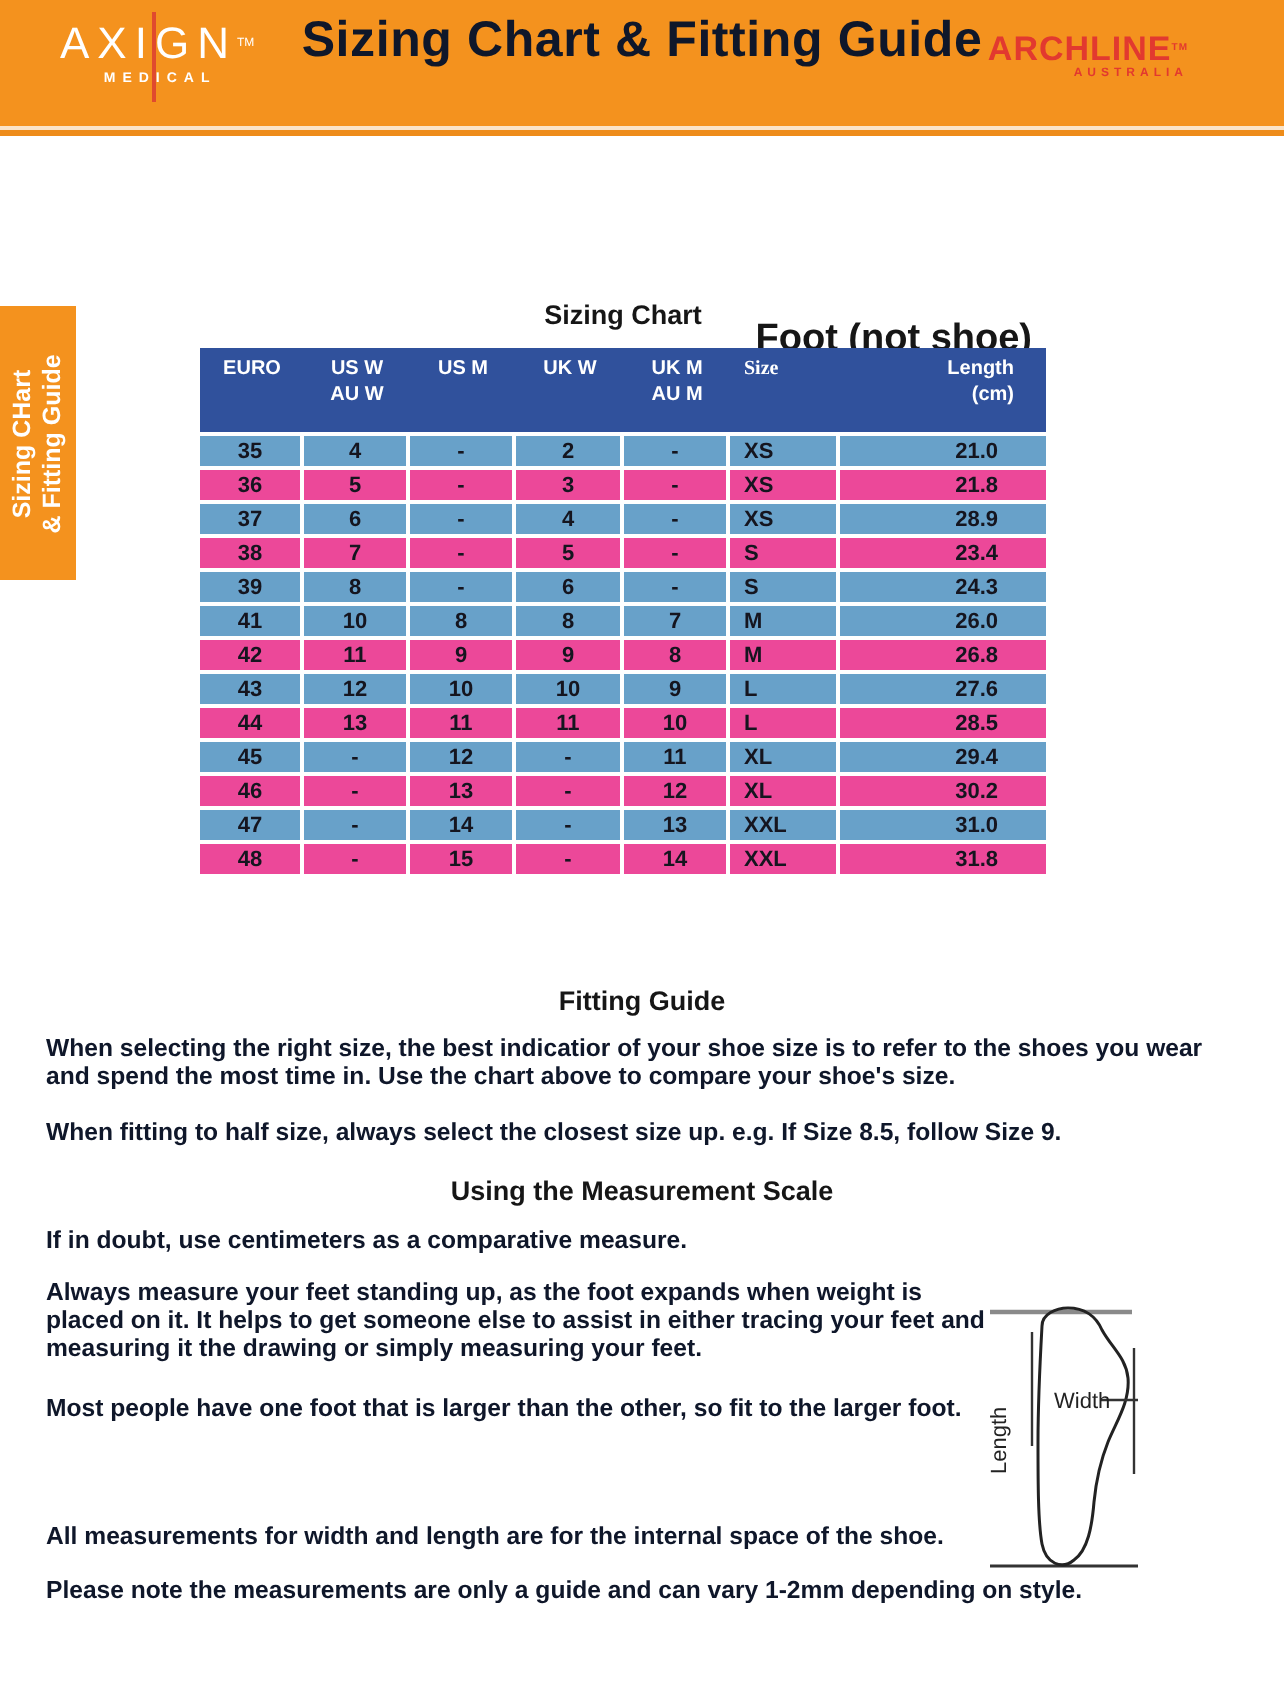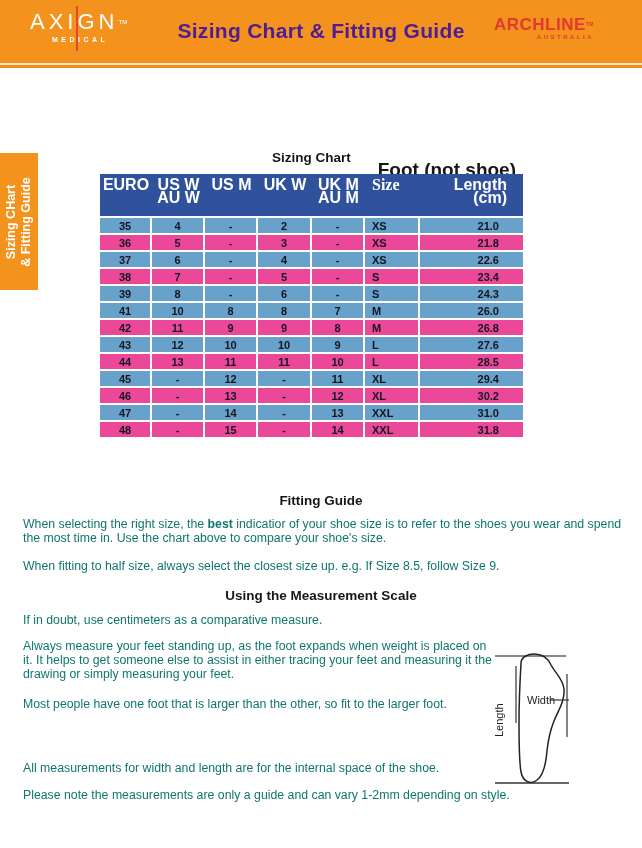--- a/index.html
+++ b/index.html
@@ -17,8 +17,8 @@
   .axign-sub { font-size:7px; font-weight:bold; letter-spacing:3.5px; margin-top:3px; padding-left:3px; }
   .axign-line { position:absolute; left:46px; top:-5px; width:2px; height:45px; background:#e04a2e; }
 
-  .header-title { position:absolute; left:50%; top:19px; transform:translateX(-50%); color:#4c1d95;
-                  font-size:21px; font-weight:bold; letter-spacing:0.3px; white-space:nowrap; }
+  .header-title { position:absolute; left:50%; top:6px; transform:translateX(-50%); color:#0f172a;
+                  font-size:25px; font-weight:bold; letter-spacing:0.3px; white-space:nowrap; }
 
   .archline-logo { position:absolute; right:48px; top:16px; text-align:right; color:#E2392F; }
   .archline-name { font-size:17px; font-weight:bold; letter-spacing:0.5px; line-height:17px; }

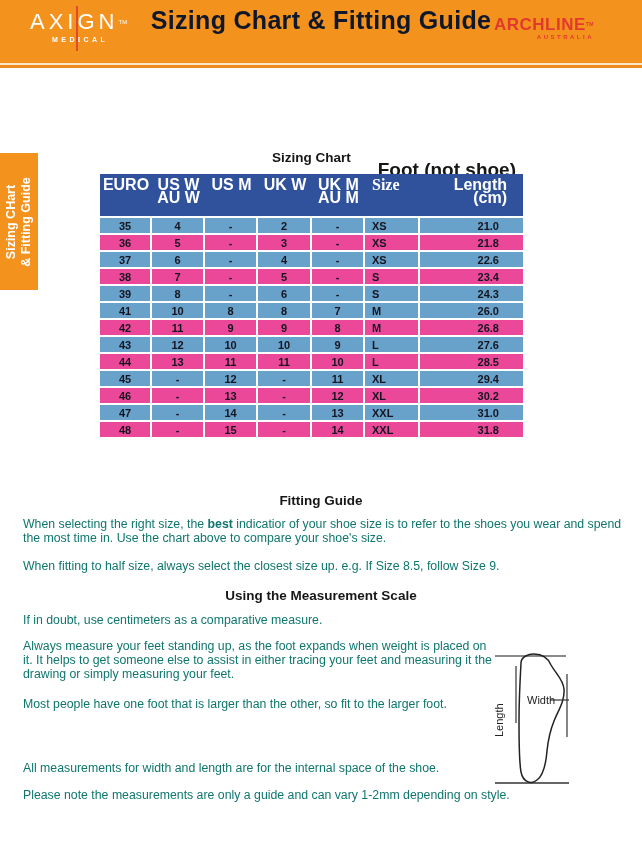--- a/index.html
+++ b/index.html
@@ -37,7 +37,7 @@
                font-size:19px; font-weight:bold; color:#161616; }
 
   .size-table { position:absolute; left:100px; top:174px; width:423px; border-collapse:separate; border-spacing:0; }
-  .size-table th { background:#30519C; color:#fff; font-size:16px; font-weight:bold; height:44px;
+  .size-table th { background:#30519C; color:#fff; font-size:10px; font-weight:bold; height:44px;
                    vertical-align:top; padding-top:4px; line-height:13px; border-bottom:2px solid #fff; }
   .size-table td { font-size:11px; font-weight:bold; color:#15151f; height:17px;
                    border-bottom:2px solid #fff; border-right:2px solid #fff; }

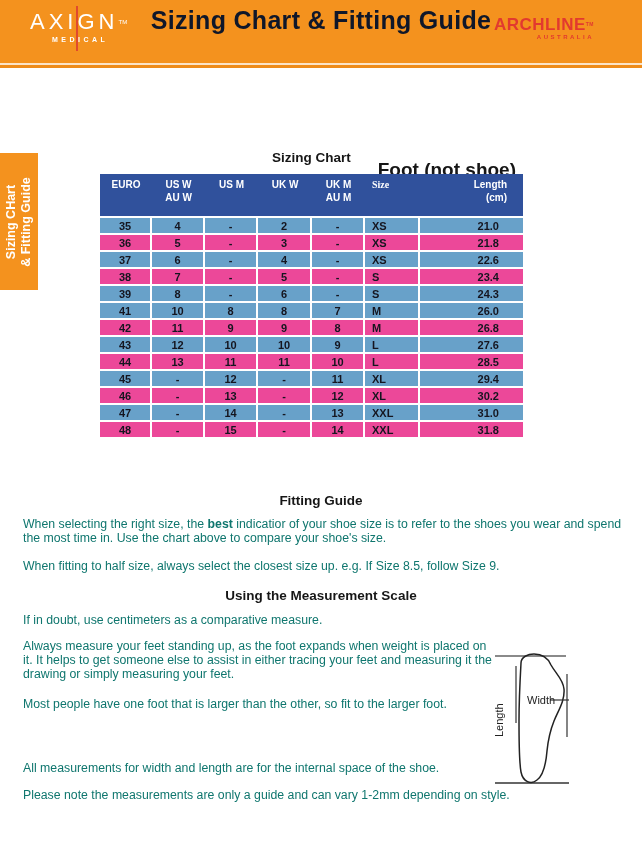--- a/index.html
+++ b/index.html
@@ -153,7 +153,7 @@
           <td class="col-c">4</td>
           <td class="col-c">-</td>
           <td class="col-l">XS</td>
-          <td class="col-r">22.6</td>
+          <td class="col-r">28.9</td>
         </tr>
         <tr class="row-b">
           <td class="col-c">38</td>

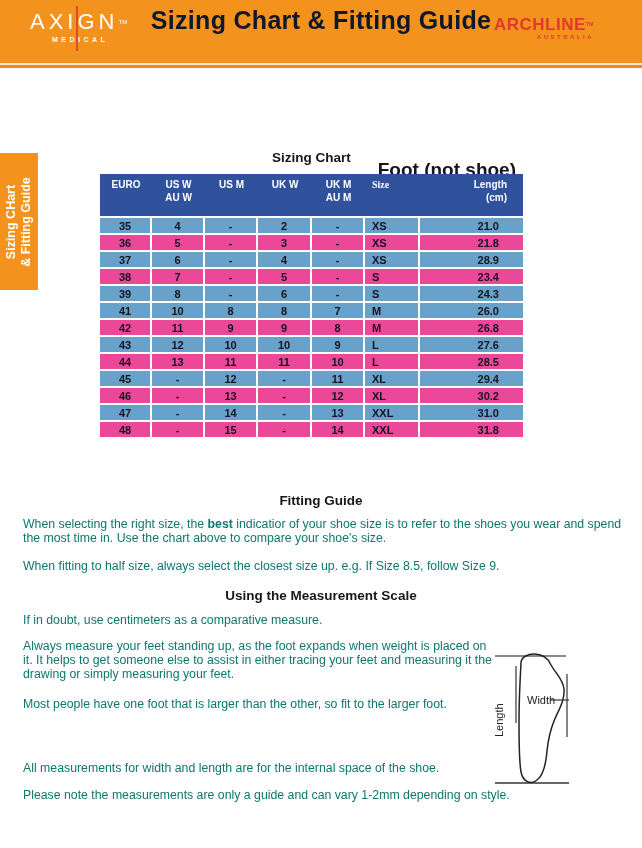--- a/index.html
+++ b/index.html
@@ -52,7 +52,7 @@
 
   
   .sec-title { position:absolute; left:0; width:642px; text-align:center; font-size:13.5px; font-weight:bold; color:#161616; }
-  .para { position:absolute; left:23px; font-size:12.3px; line-height:14.2px; color:#0f766e; }
+  .para { position:absolute; left:23px; font-size:12.3px; line-height:14.2px; color:#0f172a;font-weight:bold; }
   #fitting-title { top:493px; }
   #fit-p1 { top:517px; width:600px; }
   #fit-p2 { top:559px; width:610px; }

